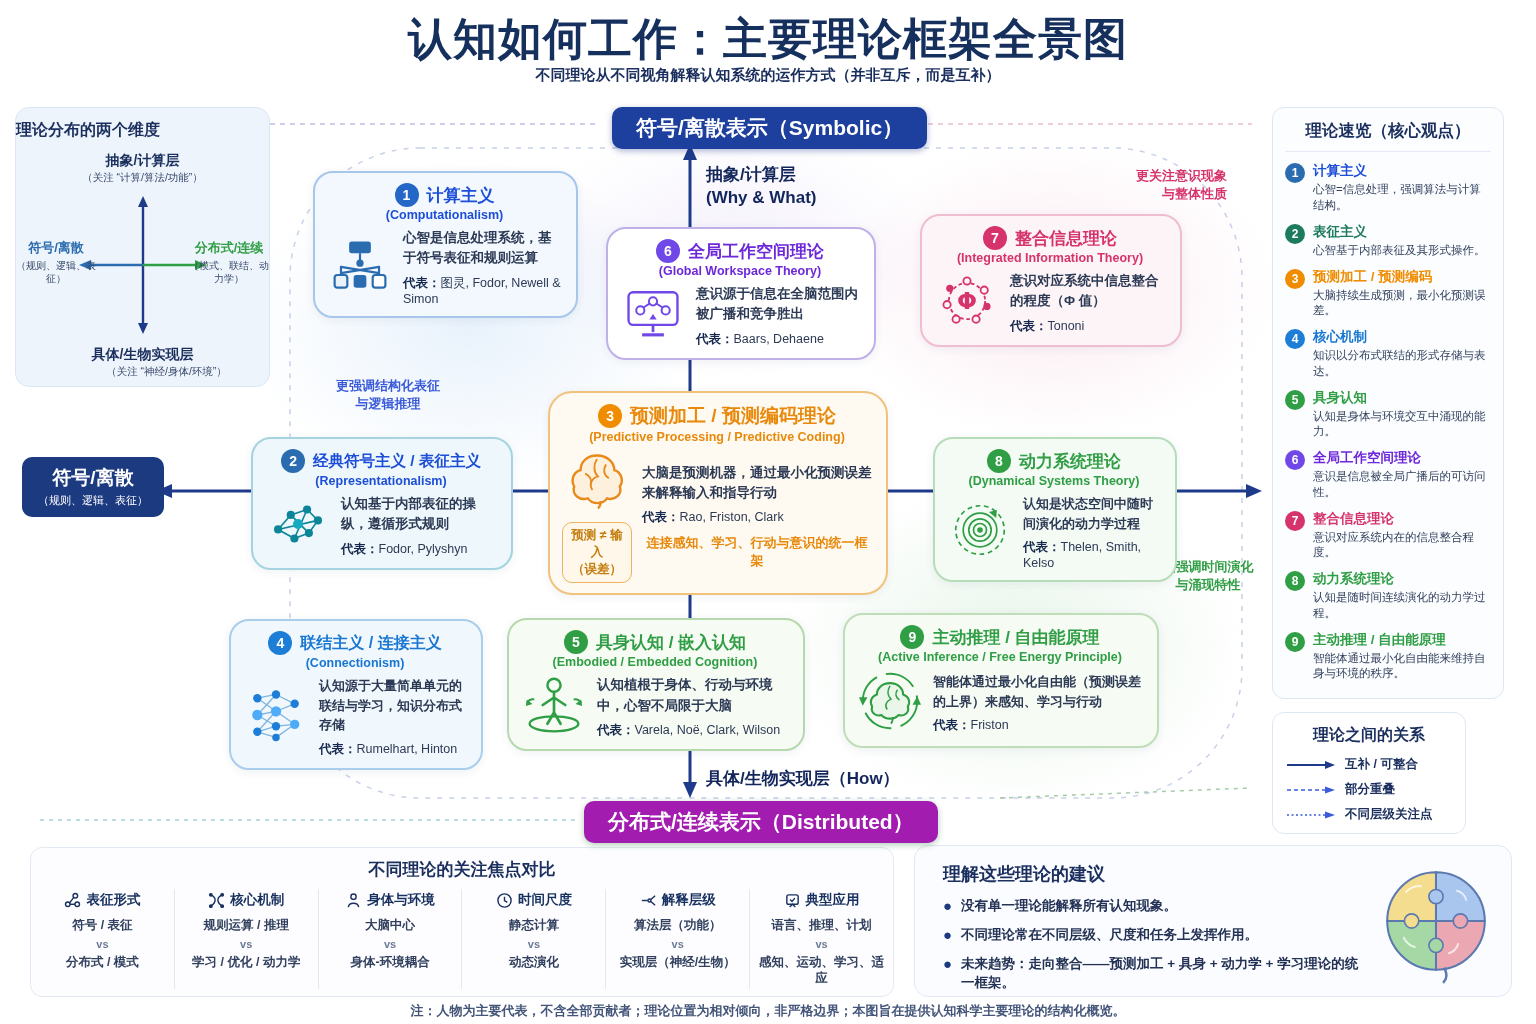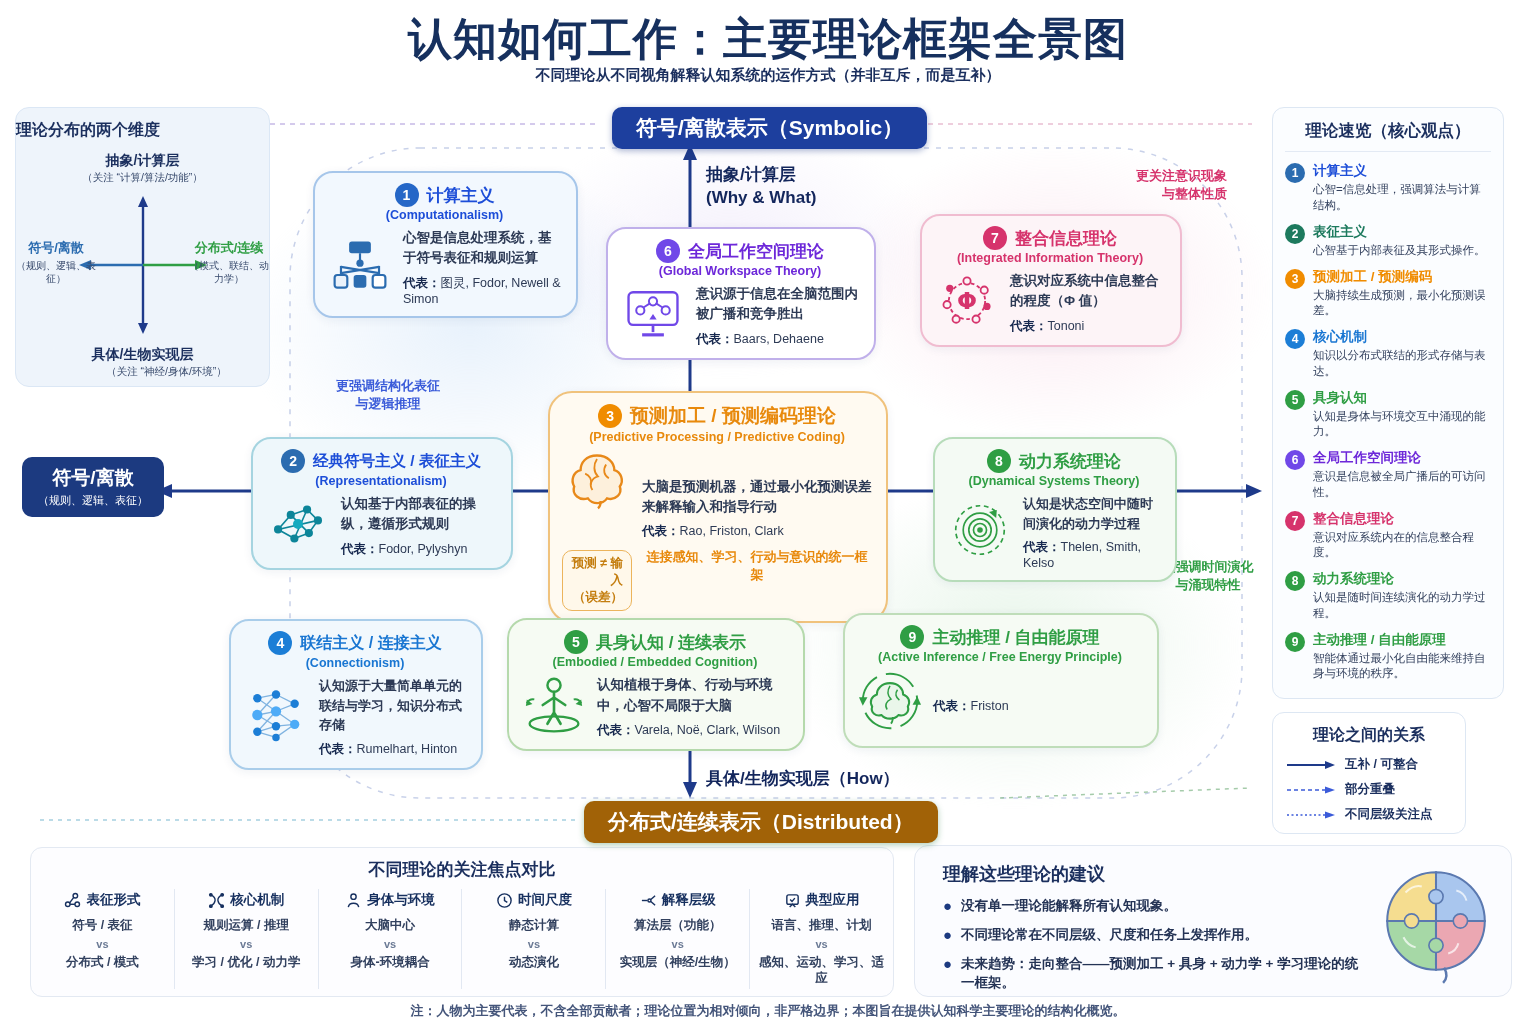--- a/index.html
+++ b/index.html
@@ -66,7 +66,7 @@
   .c7 .ttl,.c7 .en{color:#d6336c;} .c7 .num{background:#d6336c;}
   .c8 .ttl,.c8 .en{color:#2f9e44;} .c8 .num{background:#2f9e44;}
   .c9 .ttl,.c9 .en{color:#2f9e44;} .c9 .num{background:#2f9e44;}
-  .pred-badge{border:1.5px solid #ecb45c;background:#fff8ea;border-radius:10px;padding:4px 8px;text-align:right;color:#c47d0e;font-weight:800;font-size:12.5px;line-height:1.35;margin-top:28px;}
+  .pred-badge{border:1.5px solid #ecb45c;background:#fff8ea;border-radius:10px;padding:4px 8px;text-align:center;color:#c47d0e;font-weight:800;font-size:12.5px;line-height:1.35;}
   .pred-note{color:#e8890c;font-weight:800;font-size:13px;margin-top:8px;text-align:center;}
   
   .qv{left:1272px;top:107px;width:232px;height:592px;background:#fbfdff;border:1px solid #dde7f3;border-radius:12px;z-index:2;box-sizing:border-box;padding:12px 12px 6px 12px;}

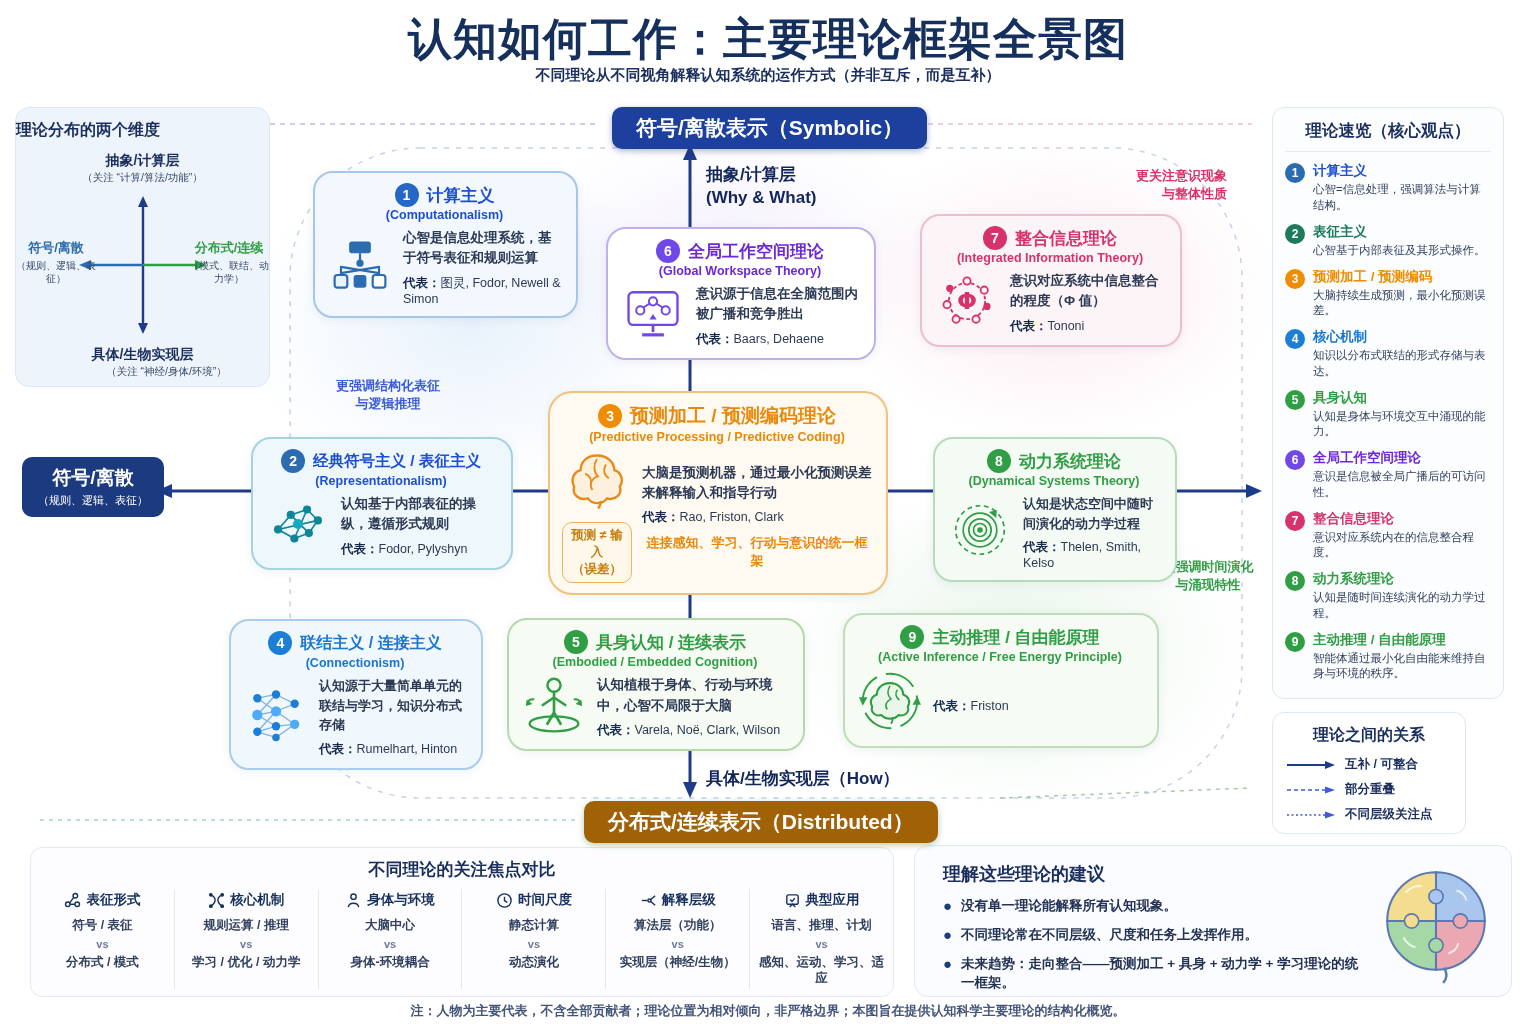--- a/index.html
+++ b/index.html
@@ -420,7 +420,7 @@
   <div class="card c5">
     <div class="hd">
         <span class="num">5</span>
-        <span class="ttl">具身认知 / 连续表示</span>
+        <span class="ttl">具身认知 / 嵌入认知</span>
       </div>
     <div class="en">(Embodied / Embedded Cognition)</div>
     <div class="bd">

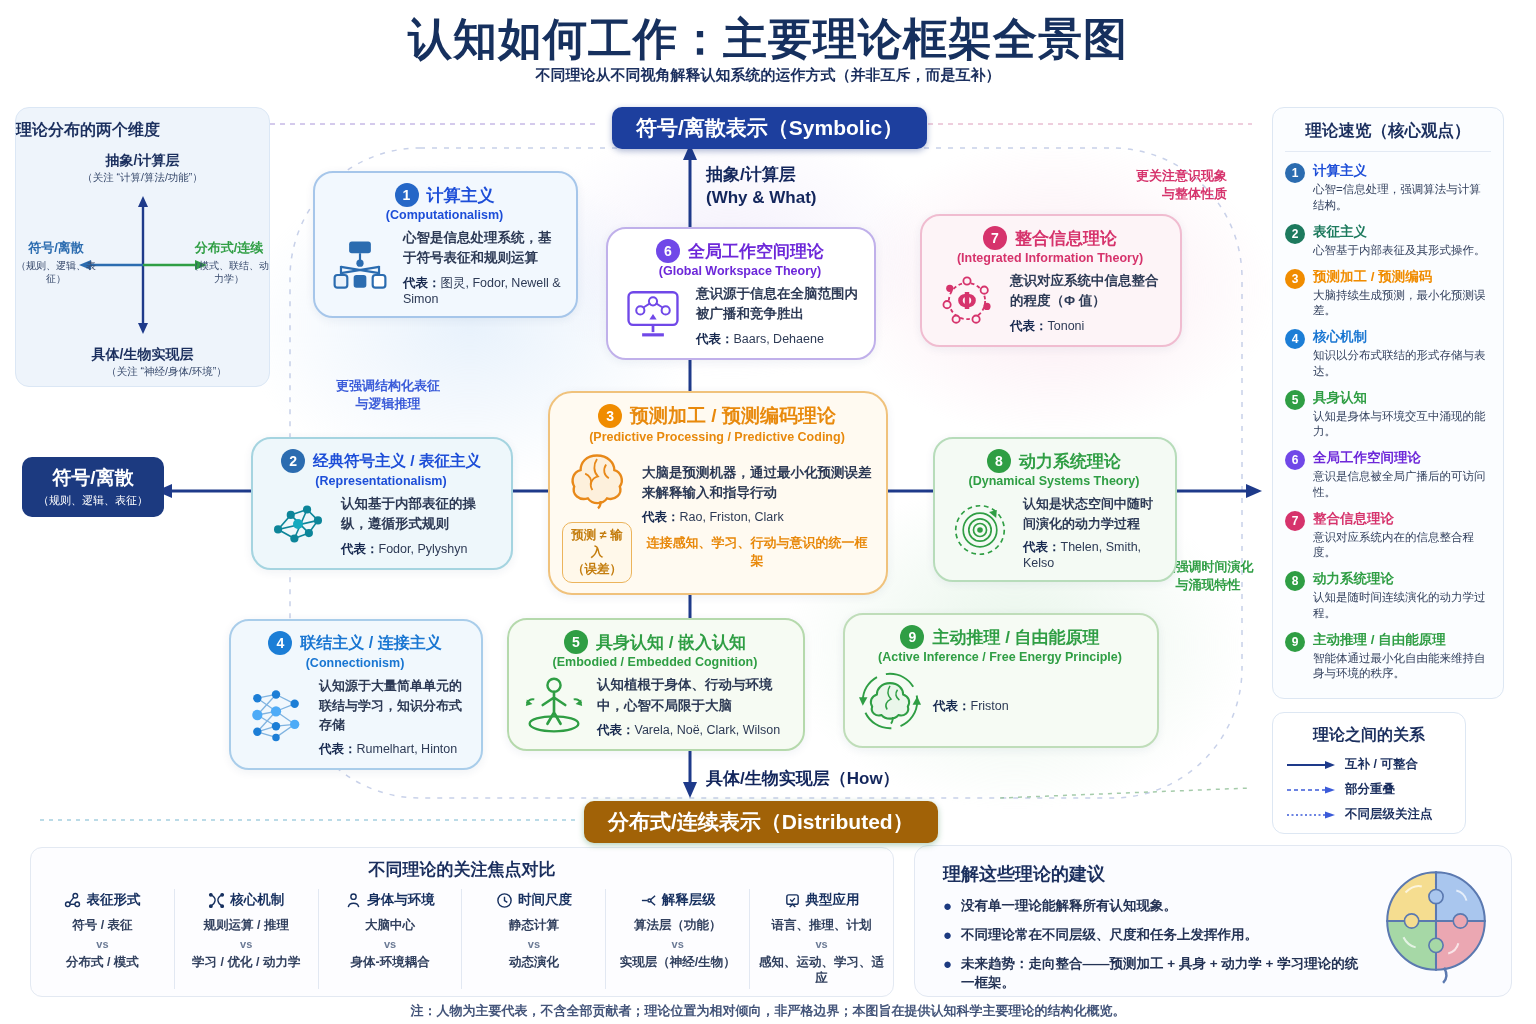--- a/index.html
+++ b/index.html
@@ -465,6 +465,7 @@
       </span>
         </div>
       <div class="txtcol">
+        <div class="desc" style="font-size:13px;">智能体通过最小化自由能（预测误差的上界）来感知、学习与行动</div>
         <div class="rep"><b>代表：</b><span>Friston</span></div>
       </div>
     </div>

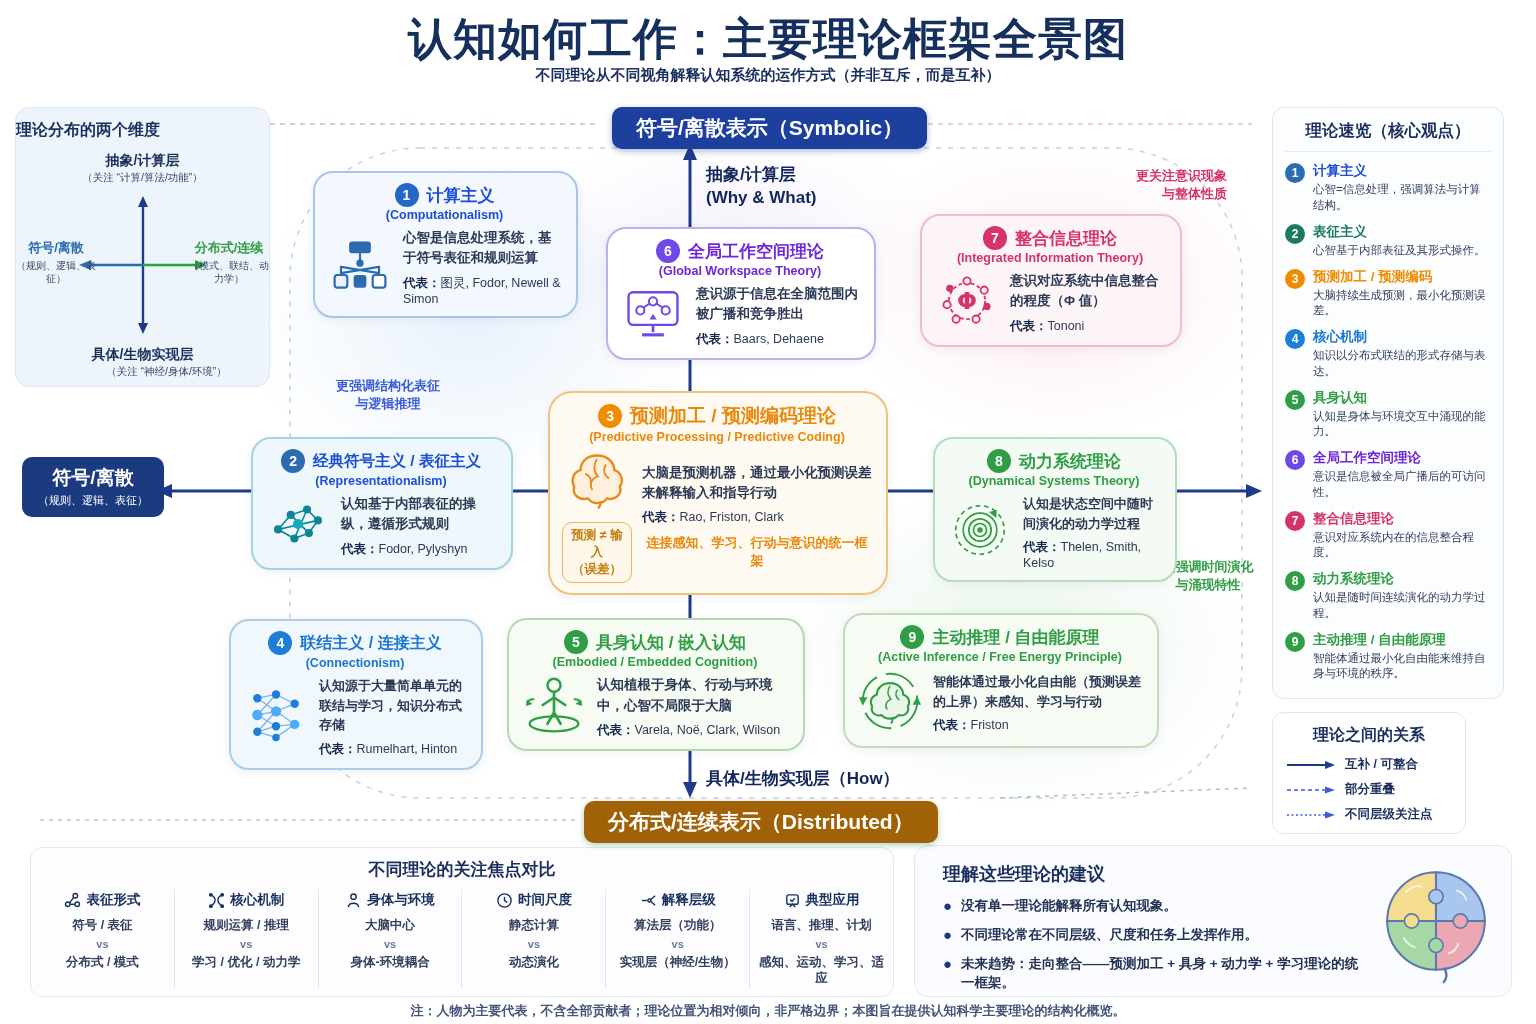--- a/index.html
+++ b/index.html
@@ -29,7 +29,7 @@
   
   .pill{position:absolute;z-index:3;border-radius:10px;color:#fff;font-weight:800;font-size:21px;padding:7px 24px;}
   .pill-navy{background:#1d3f9e;box-shadow:0 2px 6px rgba(20,50,130,.35);}
-  .pill-green{background:#a16207;box-shadow:0 2px 6px rgba(30,120,60,.35);}
+  .pill-green{background:#a21caf;box-shadow:0 2px 6px rgba(30,120,60,.35);}
   .axis-label{position:absolute;z-index:2;font-size:17px;font-weight:800;color:#13265c;line-height:1.35;}
   .dark-box{left:22px;top:457px;width:134px;background:#1c3a80;border-radius:10px;z-index:3;text-align:center;color:#fff;padding:8px 4px 9px 4px;}
   .dark-box .l1{font-size:19px;font-weight:800;}

